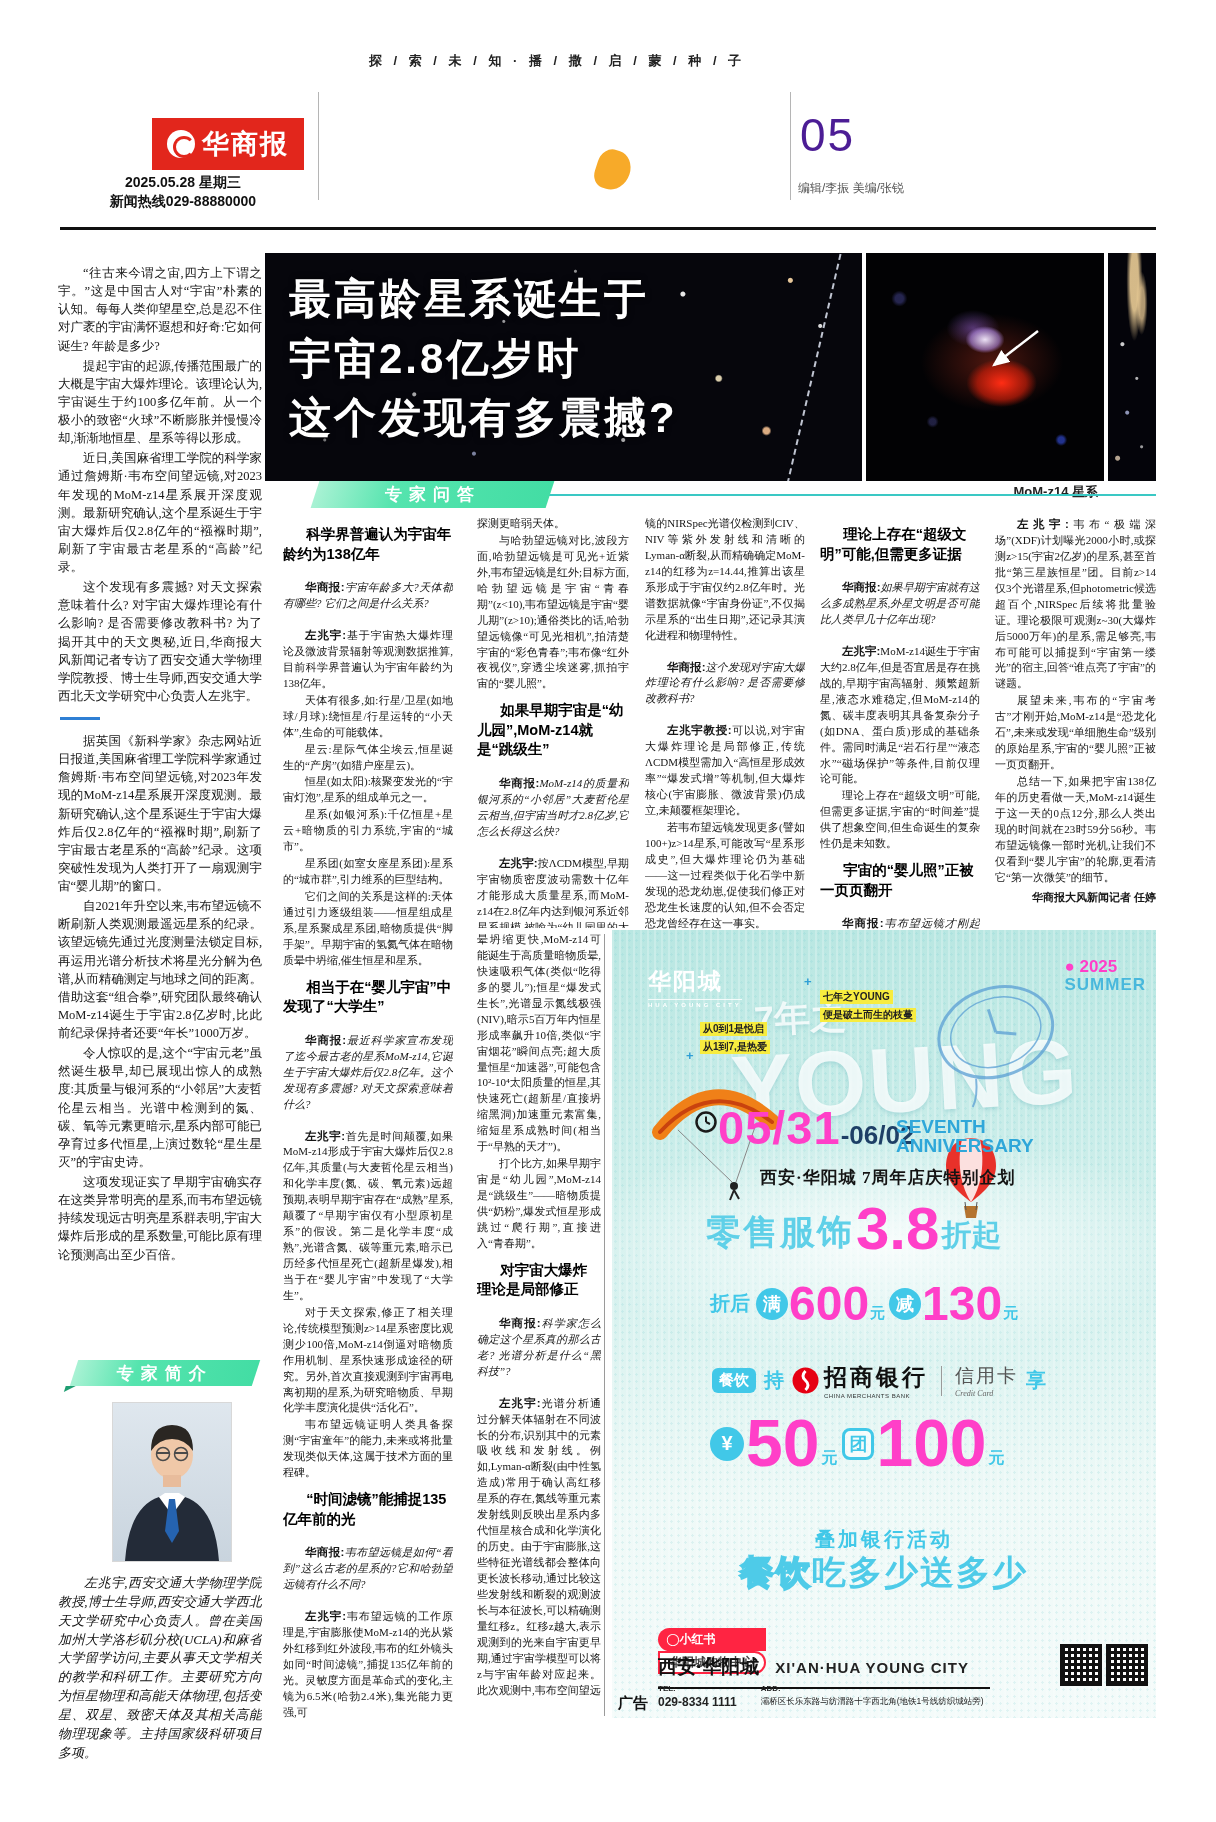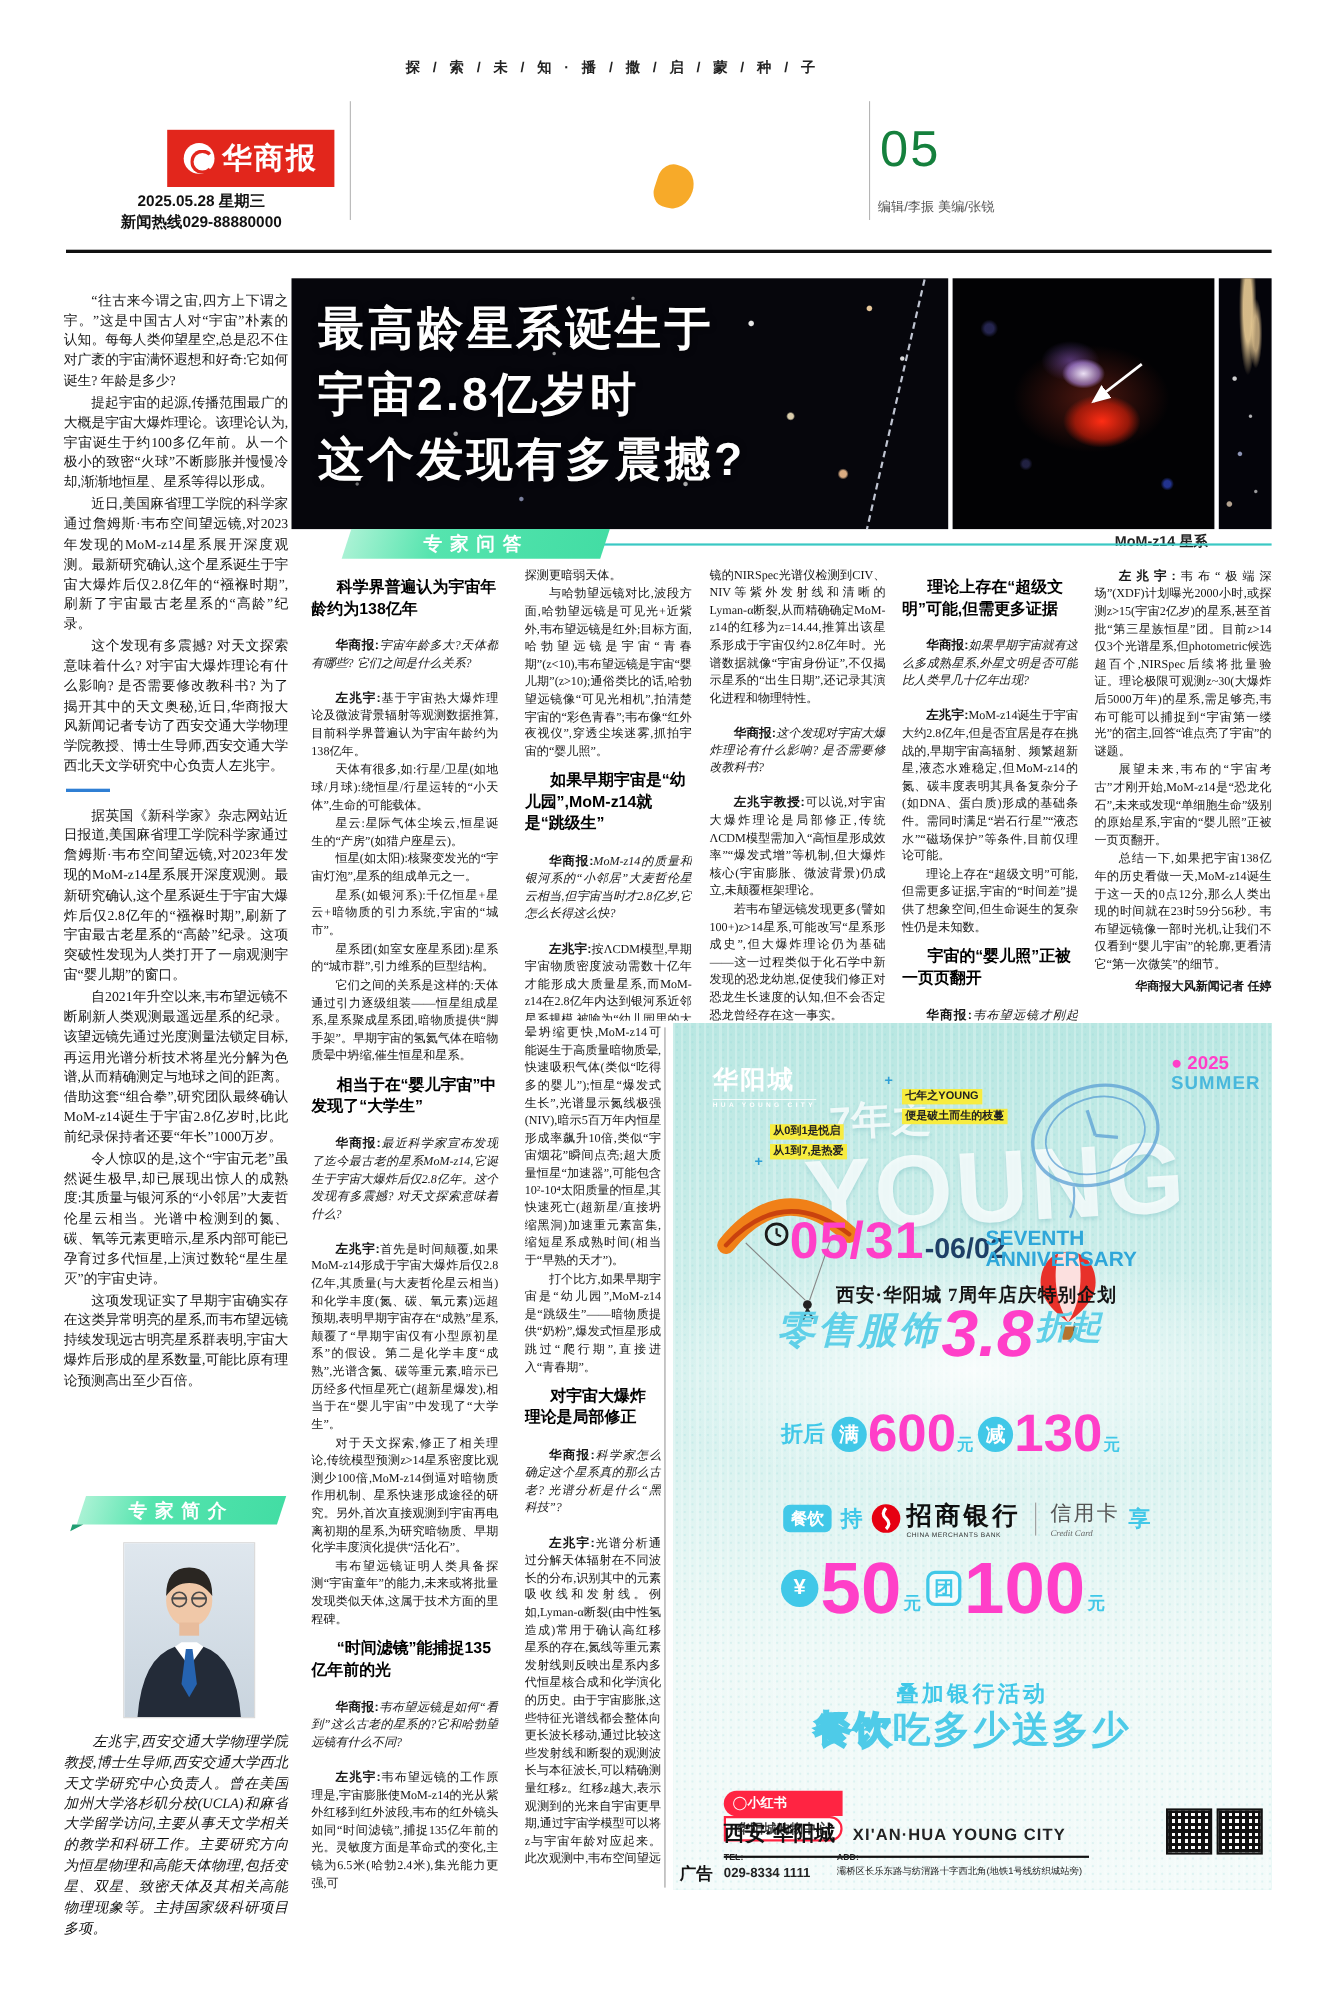--- a/index.html
+++ b/index.html
@@ -24,7 +24,7 @@
   .mast-date{left:58px;top:174px;width:250px;text-align:center;font-family:var(--sans);font-weight:bold;font-size:14px;}
   .mast-hotline{left:58px;top:193px;width:250px;text-align:center;font-family:var(--sans);font-weight:bold;font-size:14px;}
   .vrule{width:1px;background:#b5b5b5;}
-  .page-no{left:800px;top:108px;font-family:var(--sans);font-size:46px;color:#15803d;letter-spacing:2px;}
+  .page-no{left:800px;top:108px;font-family:var(--sans);font-size:46px;color:#4c1d95;letter-spacing:2px;}
   .credits{left:798px;top:180px;font-family:var(--sans);font-size:12px;color:#555;}
   .black-rule{left:60px;top:227px;width:1096px;height:3px;background:#101010;}
 

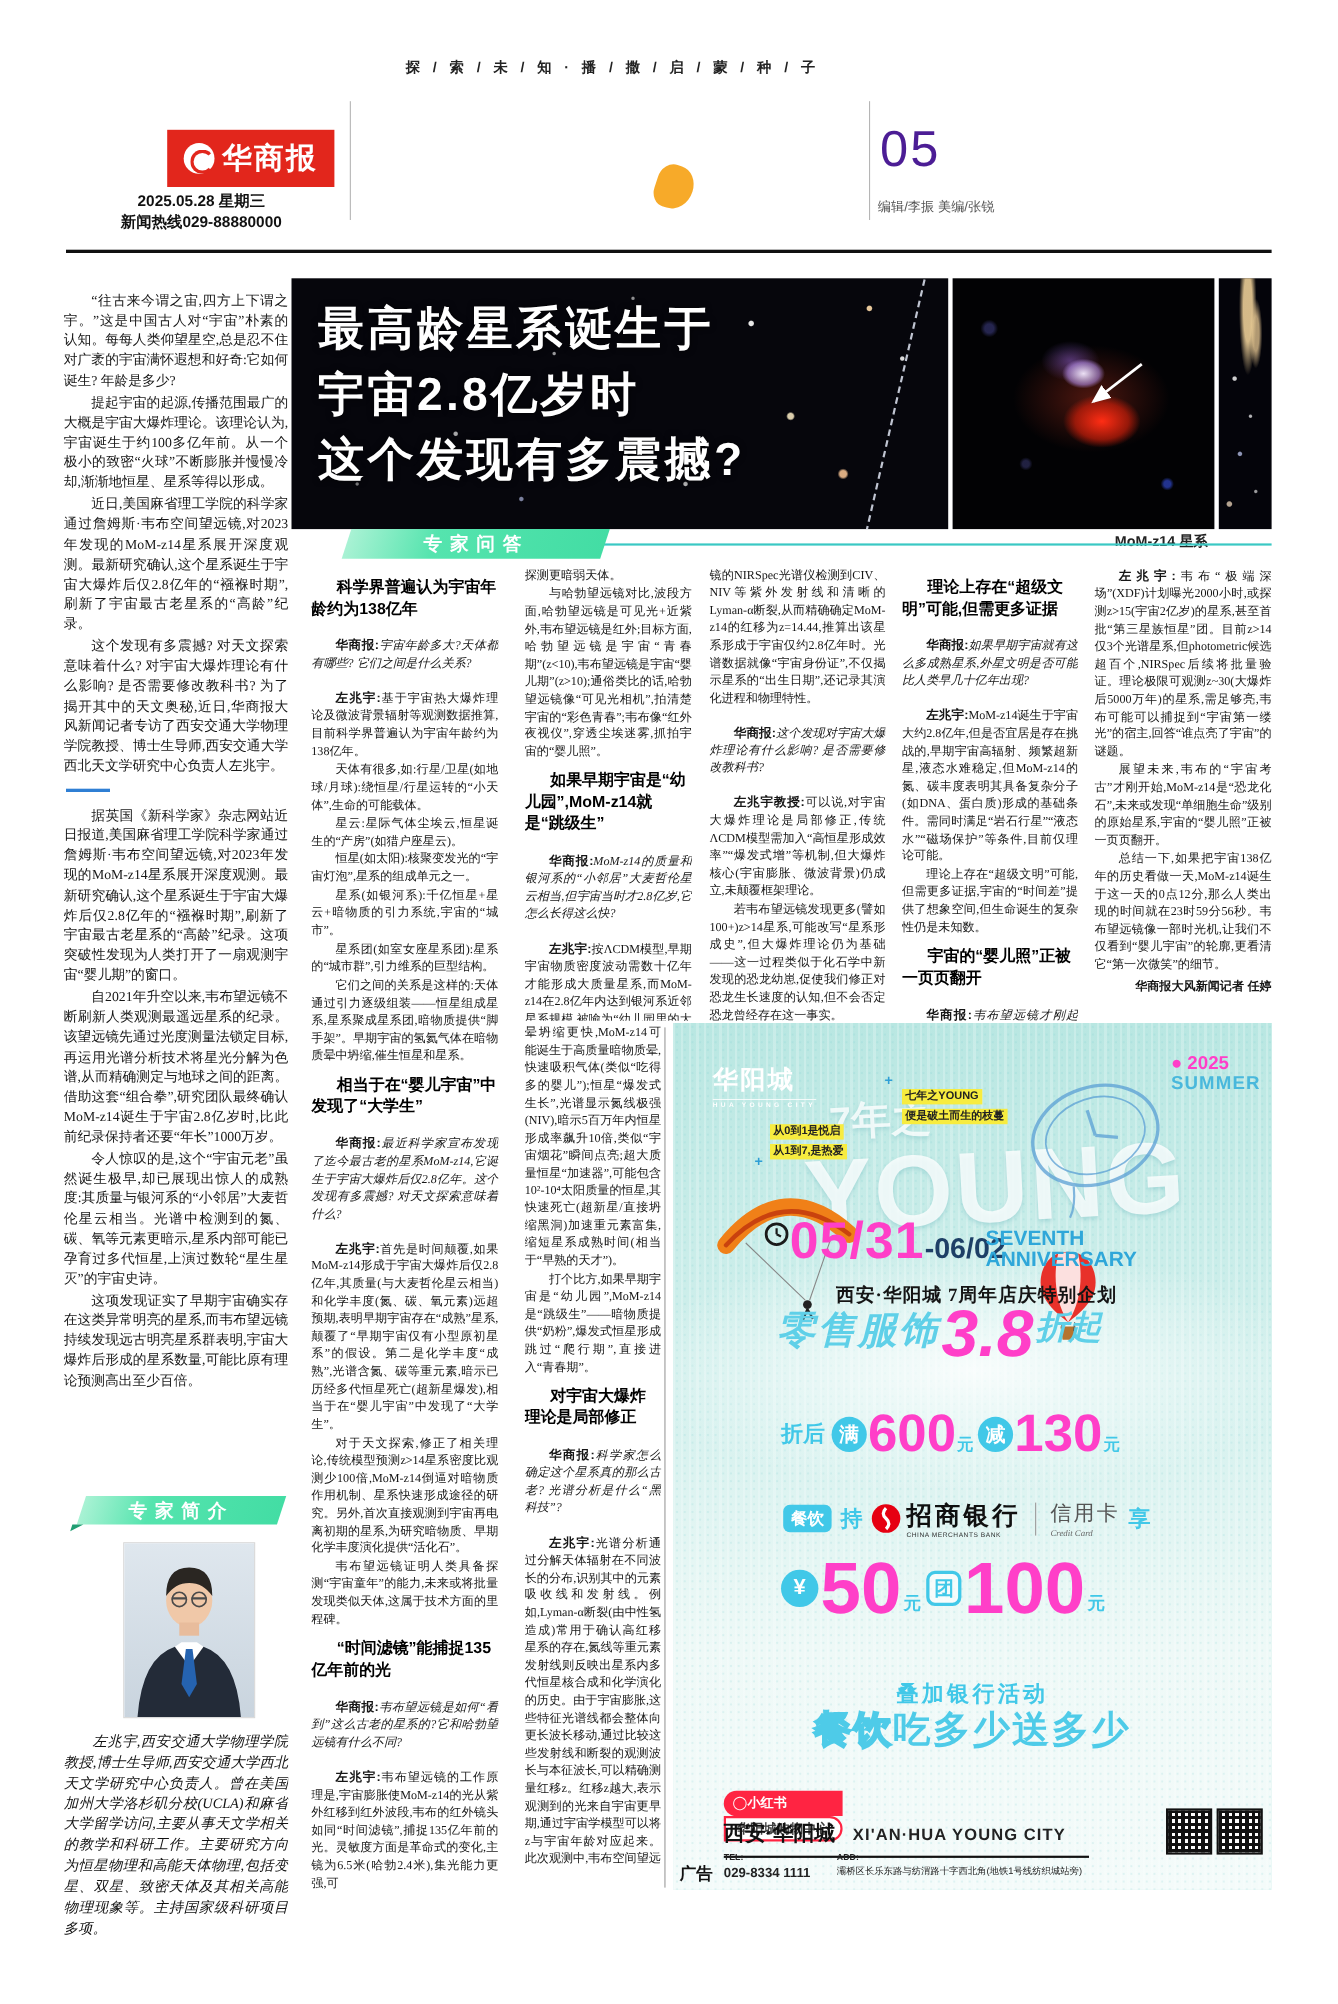--- a/index.html
+++ b/index.html
@@ -117,7 +117,7 @@
   .ad-date .d2{color:var(--navy);font-family:var(--sans);font-weight:900;font-size:26px;}
   .ad-anniv{left:284px;top:188px;color:#2fa7d9;font-family:var(--sans);font-weight:900;font-size:19px;line-height:.98;z-index:3;}
   .ad-subtitle{left:148px;top:236px;font-family:var(--serif);font-weight:bold;font-size:17px;color:#141414;z-index:3;letter-spacing:1px;}
-  .ad-retail{left:94px;top:256px;display:flex;align-items:flex-start;z-index:3;font-style:italic;}
+  .ad-retail{left:94px;top:272px;display:flex;align-items:flex-end;z-index:3;}
   .ad-retail .t{color:#5fd0e8;font-family:var(--sans);font-weight:900;font-size:35px;letter-spacing:2px;}
   .ad-retail .n{color:var(--pink);font-family:var(--sans);font-weight:900;font-size:60px;line-height:.9;margin:0 2px;}
   .ad-retail .t2{color:#5fd0e8;font-family:var(--sans);font-weight:900;font-size:30px;}

